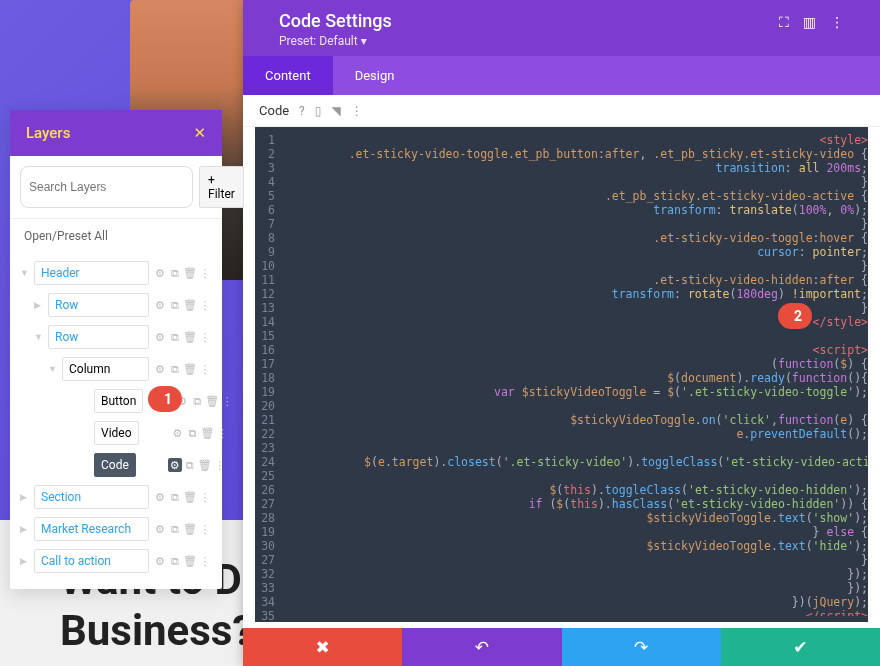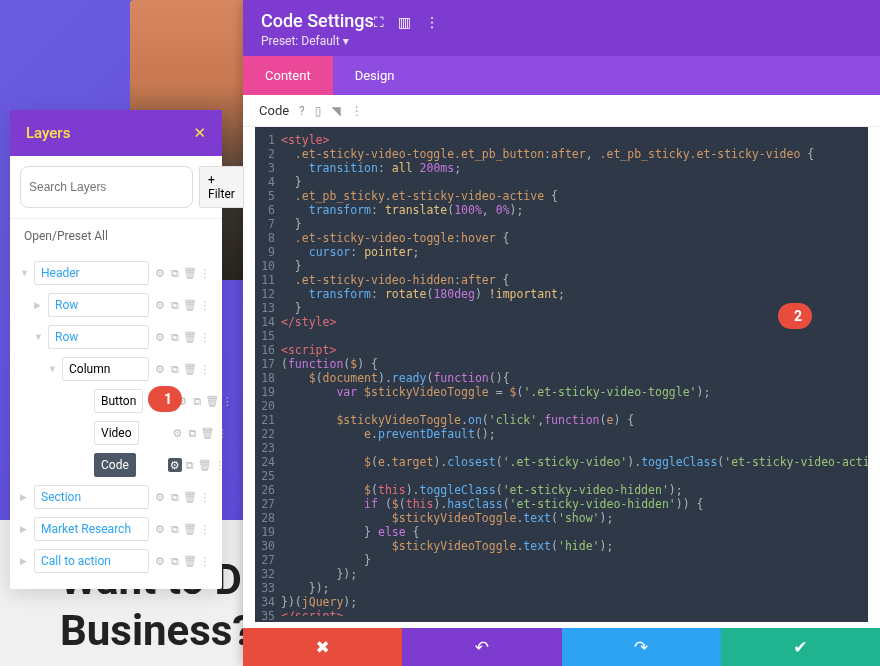--- a/index.html
+++ b/index.html
@@ -33,7 +33,7 @@
 .callout::before { content: ""; position: absolute; left: -6px; top: 50%; transform: translateY(-50%); border: 6px solid transparent; border-right-color: #e84c3d; }
 
 .settings-panel { position: absolute; top: 0; left: 243px; width: 637px; height: 666px; background: #fff; z-index: 40; display: flex; flex-direction: column; box-shadow: -2px 0 10px rgba(0,0,0,0.2); }
-.settings-header { background: #7e3bd0; color: #fff; padding: 10px 18px 8px; display: flex; align-items: flex-start; }
+.settings-header { background: #7e3bd0; color: #fff; padding: 10px 36px 8px; display: flex; justify-content: space-between; align-items: flex-start; }
 .settings-title { font-size: 18px; font-weight: 500; }
 .settings-preset { font-size: 12px; opacity: 0.85; margin-top: 3px; cursor: pointer; }
 .settings-header-icons { display: flex; gap: 14px; padding-top: 4px; }

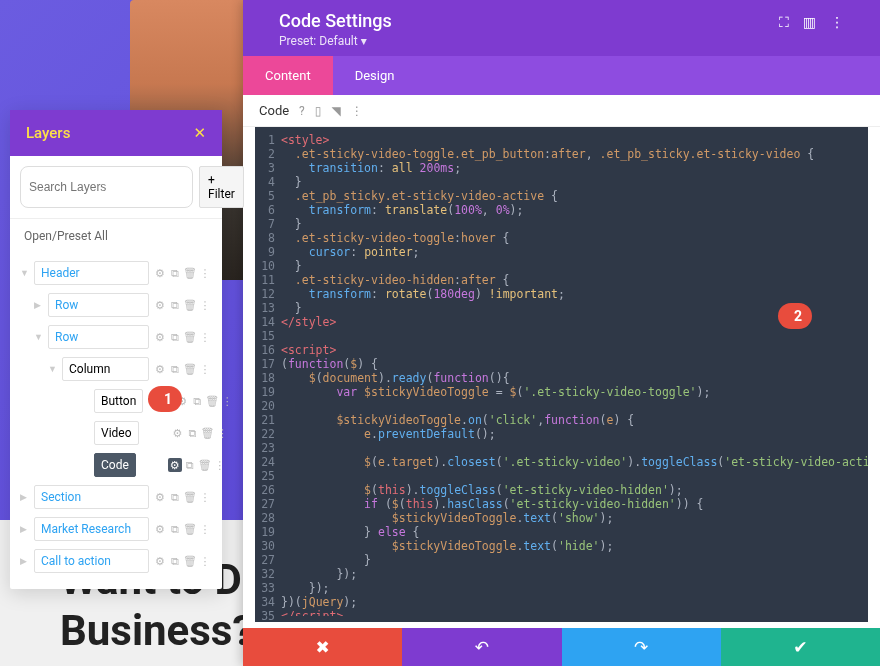--- a/index.html
+++ b/index.html
@@ -40,7 +40,7 @@
 .settings-header-icons span { cursor: pointer; font-size: 14px; }
 .settings-tabs { background: #8e4ce0; display: flex; }
 .settings-tab { padding: 12px 22px; font-size: 13px; color: #fff; cursor: pointer; }
-.settings-tab.active { background: #ec4899; }
+.settings-tab.active { background: #6d28d9; }
 .code-toolbar { display: flex; align-items: center; gap: 10px; padding: 8px 16px; font-size: 13px; color: #666; border-bottom: 1px solid #eee; }
 .code-toolbar .lbl { color: #333; }
 .code-toolbar span.ico { cursor: pointer; color: #999; font-size: 12px; }

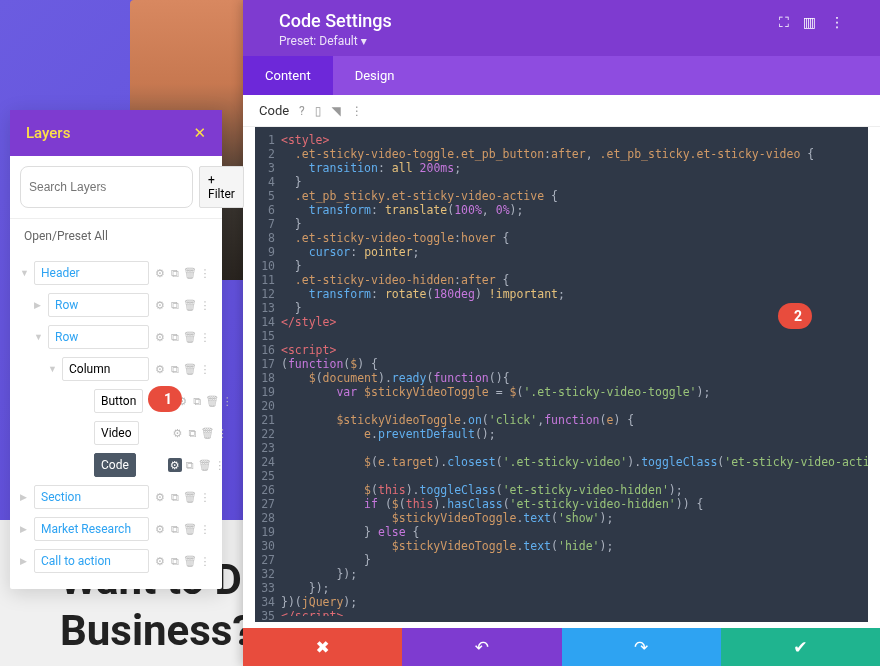--- a/index.html
+++ b/index.html
@@ -47,7 +47,7 @@
 
 .code-editor { flex: 1; background: #2f3847; display: flex; font-family: "Menlo", "Monaco", monospace; font-size: 11.5px; line-height: 14px; overflow: hidden; position: relative; margin: 0 12px 6px; padding: 6px 0; }
 .gutter { width: 26px; text-align: right; padding: 0 6px 0 0; color: #7a8494; user-select: none; }
-.code-lines { flex: 1; color: #d8dde6; white-space: pre; overflow-x: auto; }
+.code-lines { flex: 1; color: #d8dde6; white-space: pre; overflow-x: auto; text-align: right; }
 .c-tag { color: #e06c75; }
 .c-sel { color: #d19a66; }
 .c-prop { color: #61afef; }

